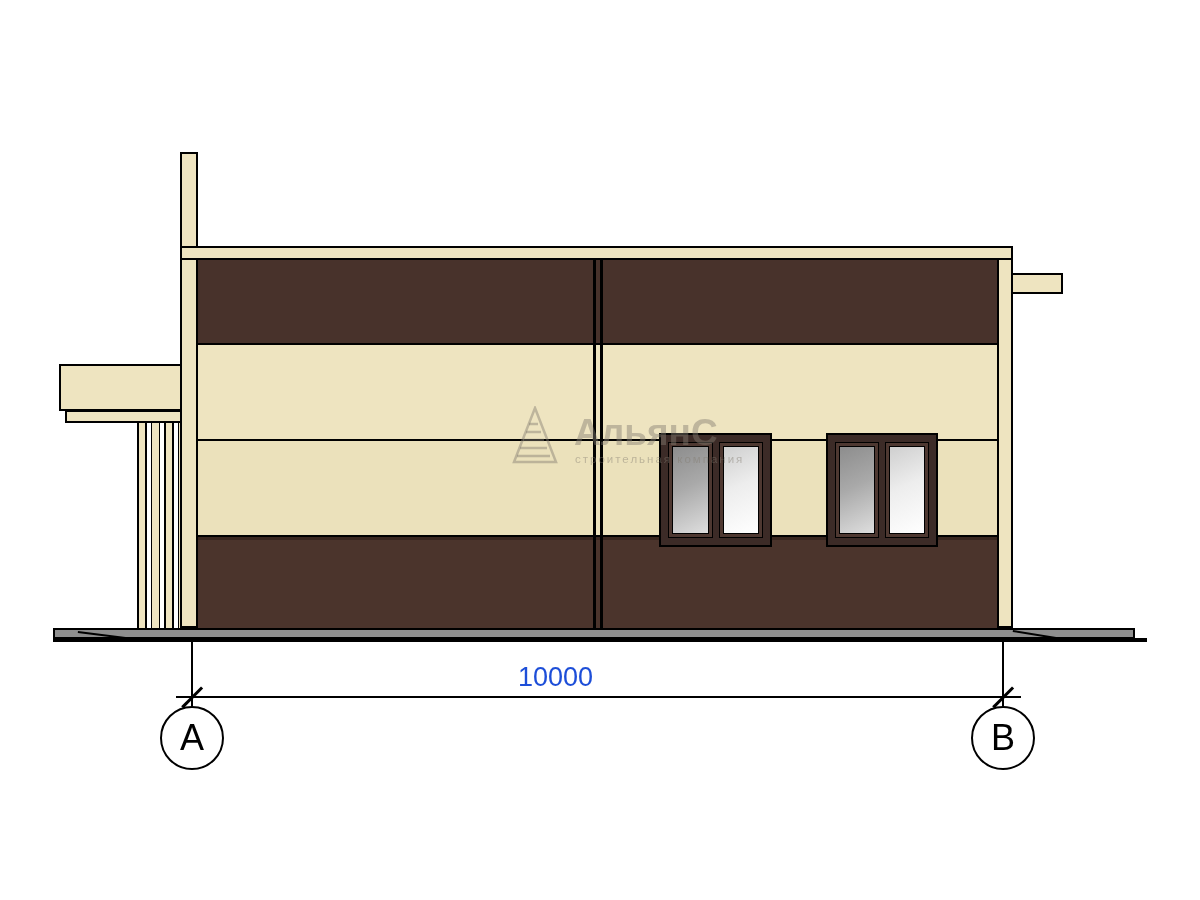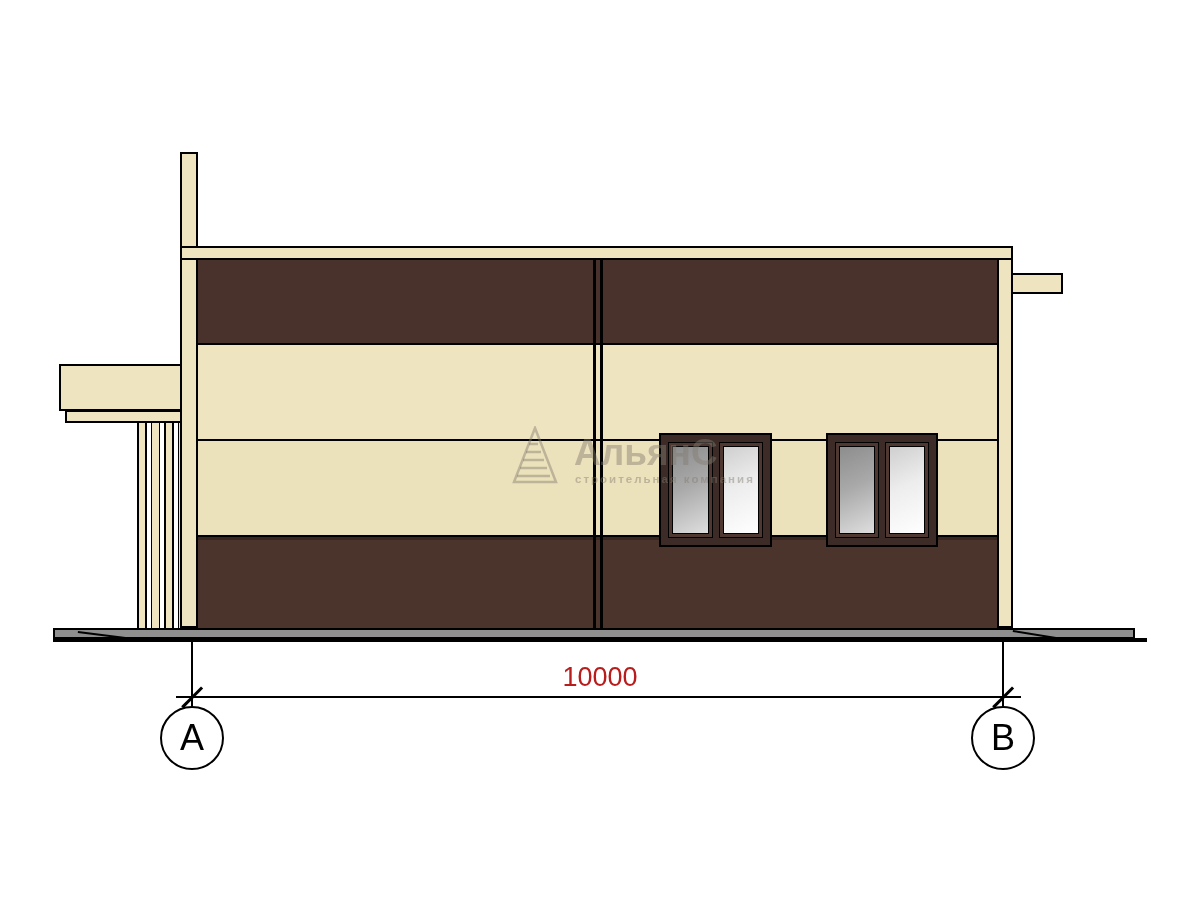--- a/index.html
+++ b/index.html
@@ -93,7 +93,7 @@
   .bubble-a{left:160px;} .bubble-b{left:971px;}
 
   
-  .watermark{left:512px;top:424px;width:210px;height:62px;z-index:6;pointer-events:none;}
+  .watermark{left:512px;top:404px;width:210px;height:62px;z-index:6;pointer-events:none;}
   .wm-logo{position:absolute;left:0;top:2px;}
   .wm-brand{position:absolute;left:62px;top:8px;font-size:37px;font-weight:bold;color:var(--watermark);white-space:nowrap;}
   .wm-tagline{position:absolute;left:63px;top:49px;font-size:11.5px;letter-spacing:2px;color:var(--watermark);white-space:nowrap;font-weight:bold;}

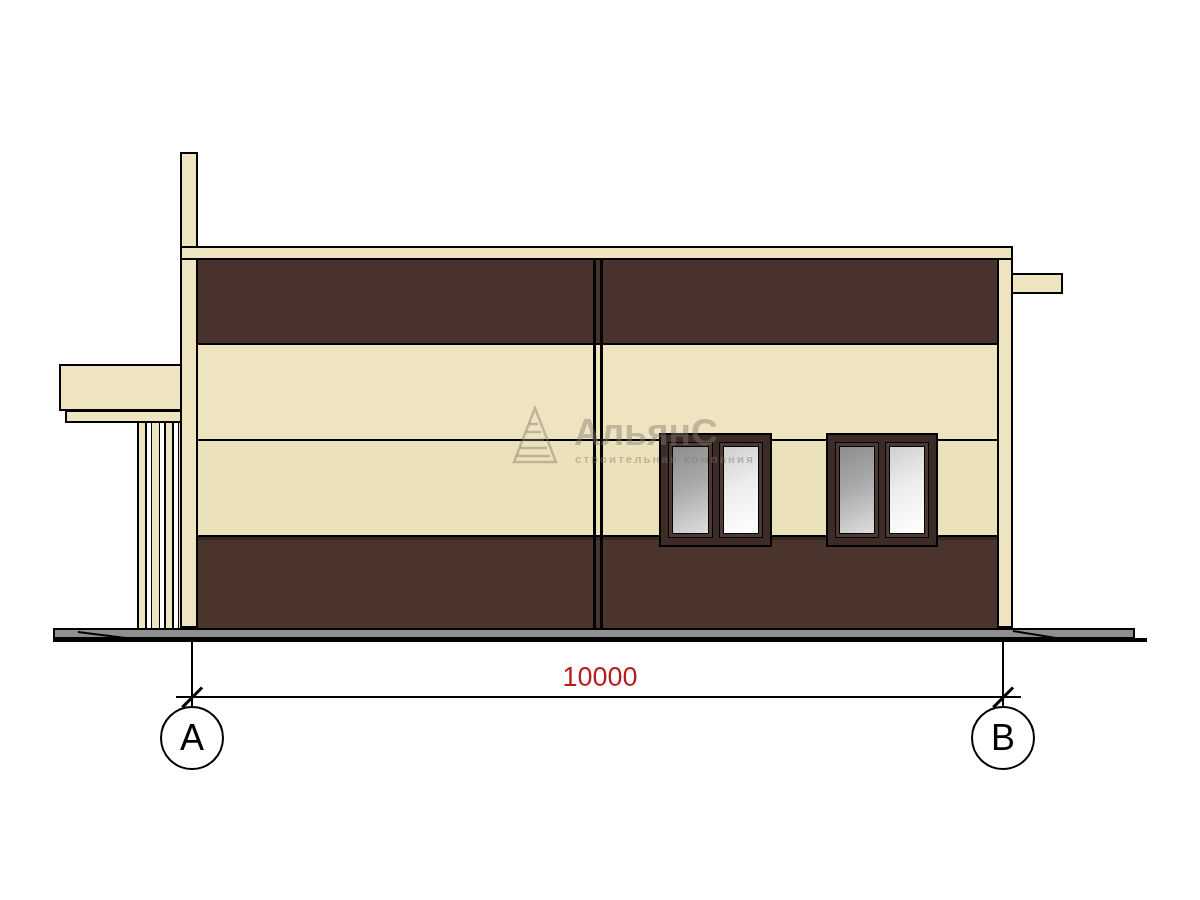--- a/index.html
+++ b/index.html
@@ -96,7 +96,7 @@
   .watermark{left:512px;top:404px;width:210px;height:62px;z-index:6;pointer-events:none;}
   .wm-logo{position:absolute;left:0;top:2px;}
   .wm-brand{position:absolute;left:62px;top:8px;font-size:37px;font-weight:bold;color:var(--watermark);white-space:nowrap;}
-  .wm-tagline{position:absolute;left:63px;top:49px;font-size:11.5px;letter-spacing:2px;color:var(--watermark);white-space:nowrap;font-weight:bold;}
+  .wm-tagline{position:absolute;left:63px;top:49px;font-size:11.5px;letter-spacing:2px;color:var(--watermark);white-space:nowrap;}
 </style>
 </head>
 <body>

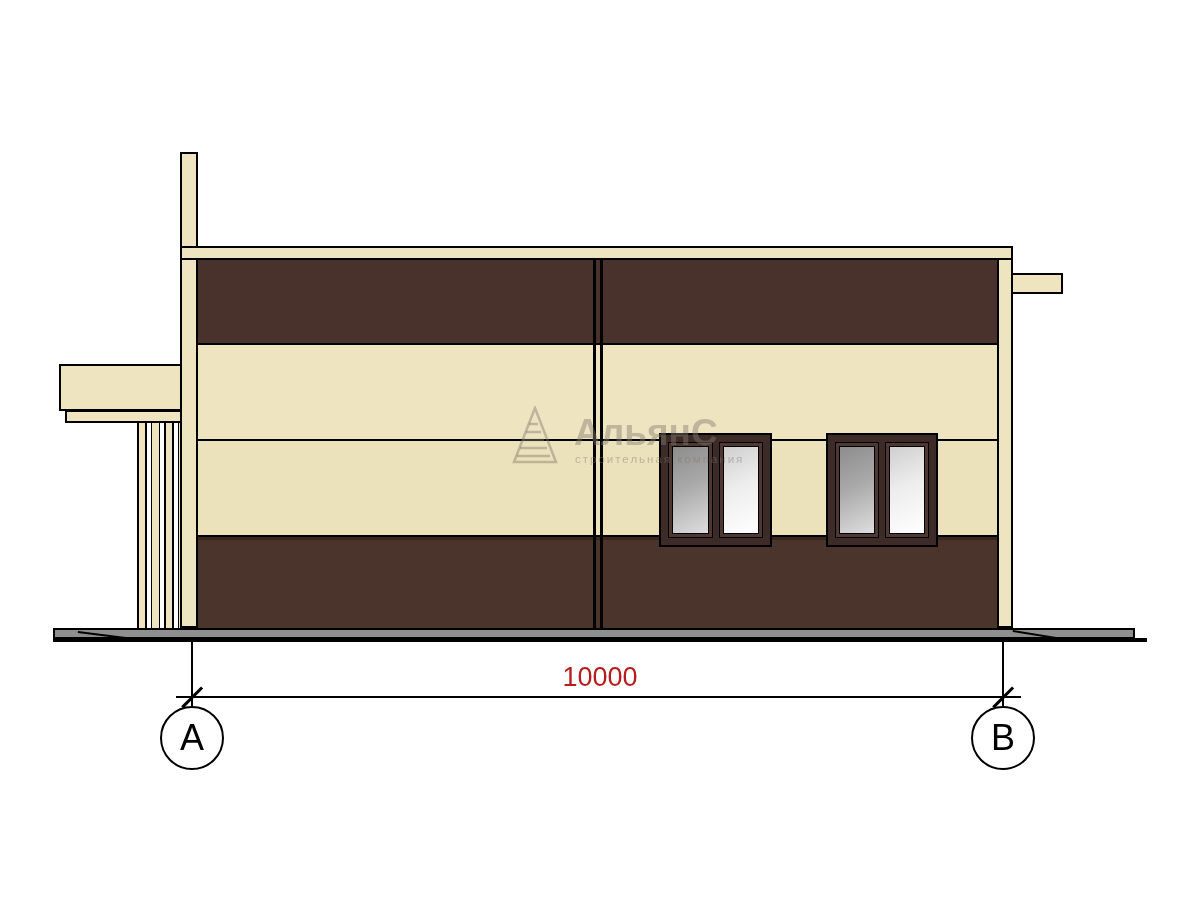--- a/index.html
+++ b/index.html
@@ -84,7 +84,7 @@
   .tick{width:28px;height:2.5px;background:var(--outline);transform:rotate(-45deg);z-index:7;}
   .tick-a{left:178px;top:696px;}
   .tick-b{left:989px;top:696px;}
-  .dim-label{left:518px;top:662px;width:164px;text-align:center;font-size:27px;color:#b91c1c;z-index:7;background:#fff;}
+  .dim-label{left:518px;top:662px;width:164px;text-align:left;font-size:27px;color:#1d4ed8;z-index:7;background:#fff;}
   .axis-bubble{
     top:706px;width:64px;height:64px;border:2.5px solid var(--outline);border-radius:50%;
     background:#fff;display:flex;align-items:center;justify-content:center;

